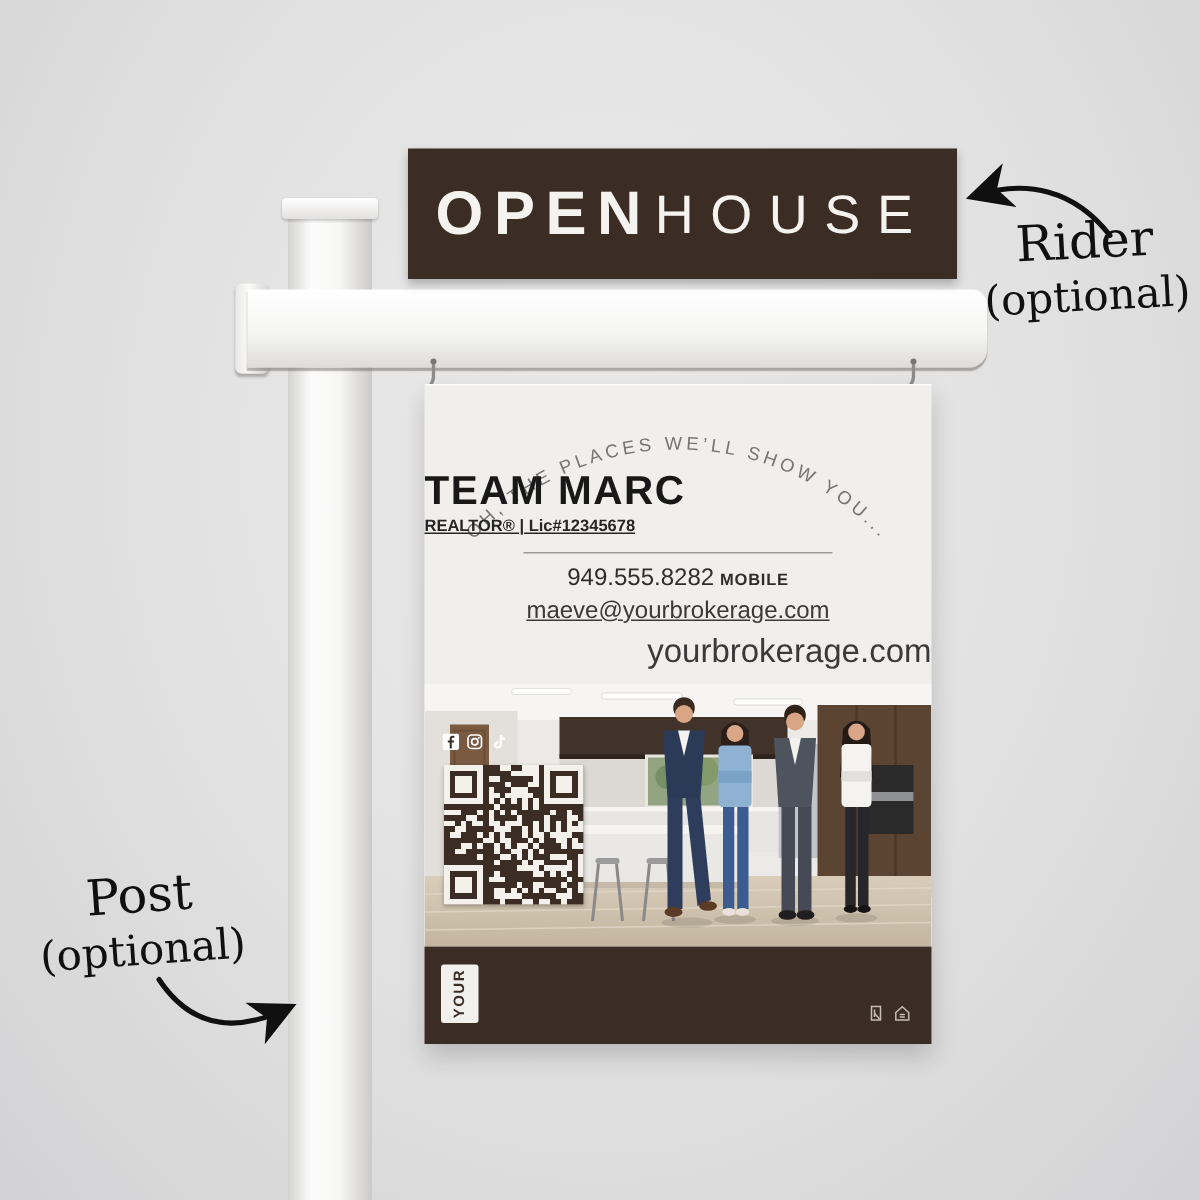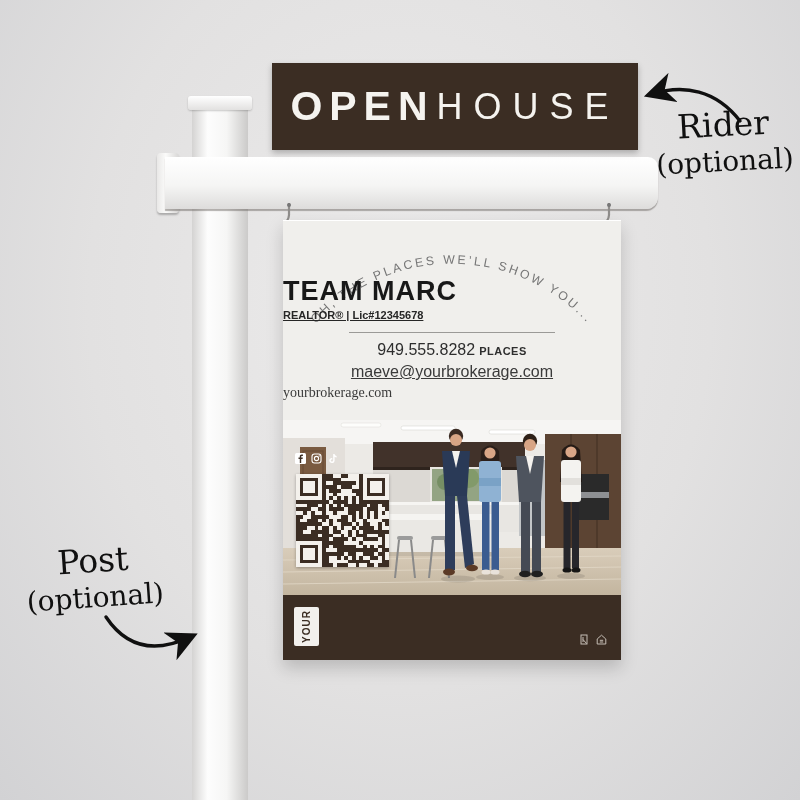--- a/index.html
+++ b/index.html
@@ -9,7 +9,7 @@
     background: radial-gradient(ellipse at 50% 38%, #ecebeb 0%, #e2e1e1 55%, #d2d2d4 100%);
     position:relative;
   }
-  .stage{ position:absolute; inset:0; }
+  .stage{ position:absolute; inset:0;margin-top:36px; }
 
   
   .post{

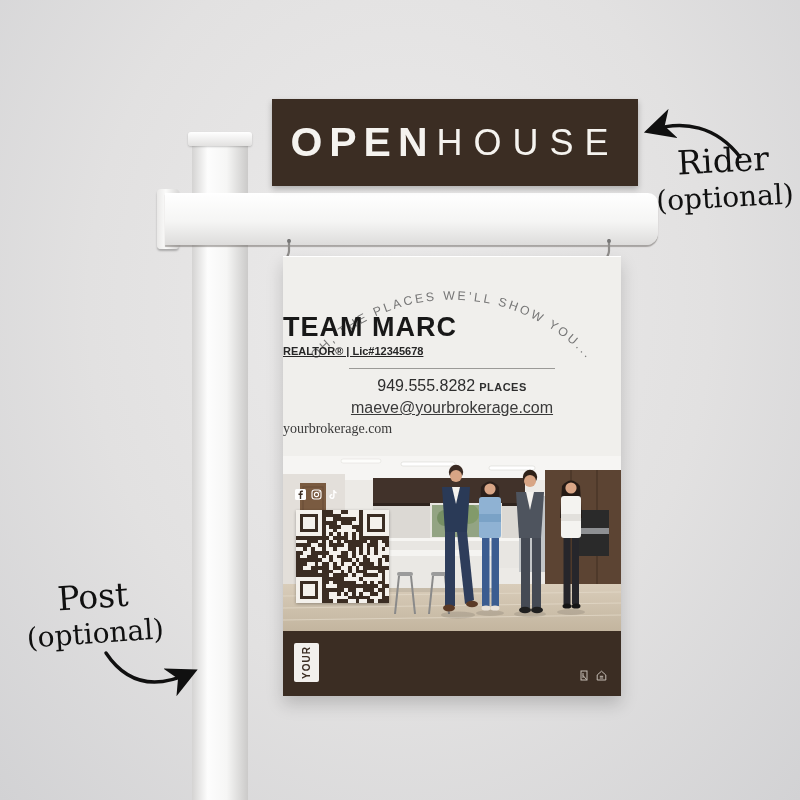--- a/index.html
+++ b/index.html
@@ -151,7 +151,7 @@
       <div class="credentials">REALTOR® | Lic#12345678</div>
       <div class="divider"></div>
       <div class="phone-row">
-        <span>949.555.8282</span><span class="phone-tag">PLACES</span>
+        <span>949.555.8282</span><span class="phone-tag">MOBILE</span>
       </div>
       <div class="contact-email">maeve@yourbrokerage.com</div>
       <div class="contact-web">yourbrokerage.com</div>

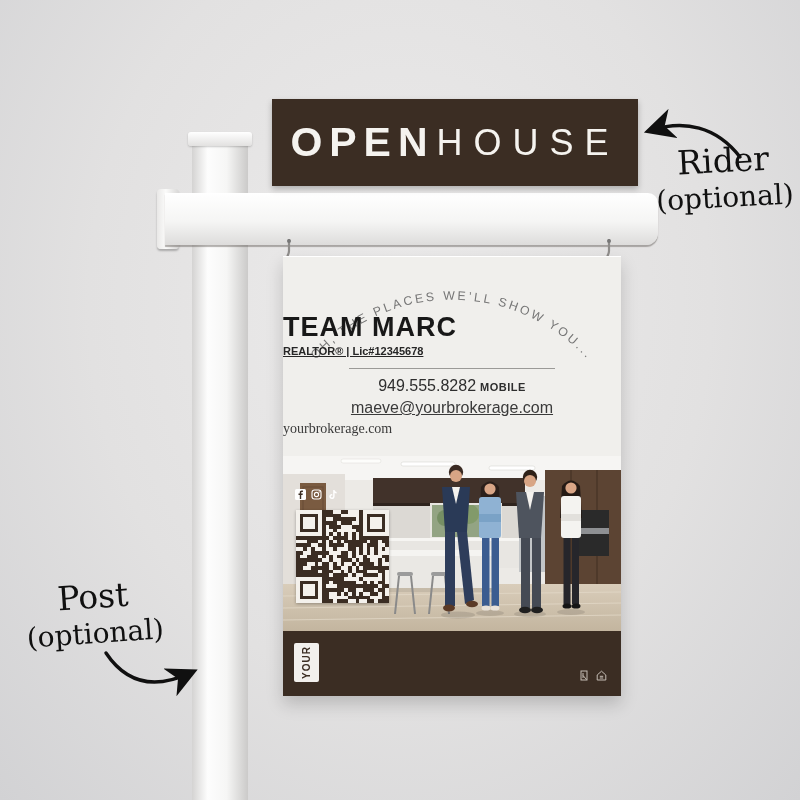--- a/index.html
+++ b/index.html
@@ -75,7 +75,7 @@
   }
   .phone-tag{ font-size:11px; font-weight:700; letter-spacing:.5px; margin-left:4px; }
   .contact-email{ position:absolute; top:143px; width:100%; text-align:center; font-size:16px; color:#3a3a3a;text-decoration:underline; }
-  .contact-web{ position:absolute; top:165px; width:100%; text-align:left; font-size:14px; color:#3a3a3a;font-family:Liberation Serif, serif; }
+  .contact-web{ position:absolute; top:165px; width:100%; text-align:right; font-size:22px; color:#3a3a3a; }
 
   
   .photo{ position:relative; height:175px; overflow:hidden; background:#eceae6; }

